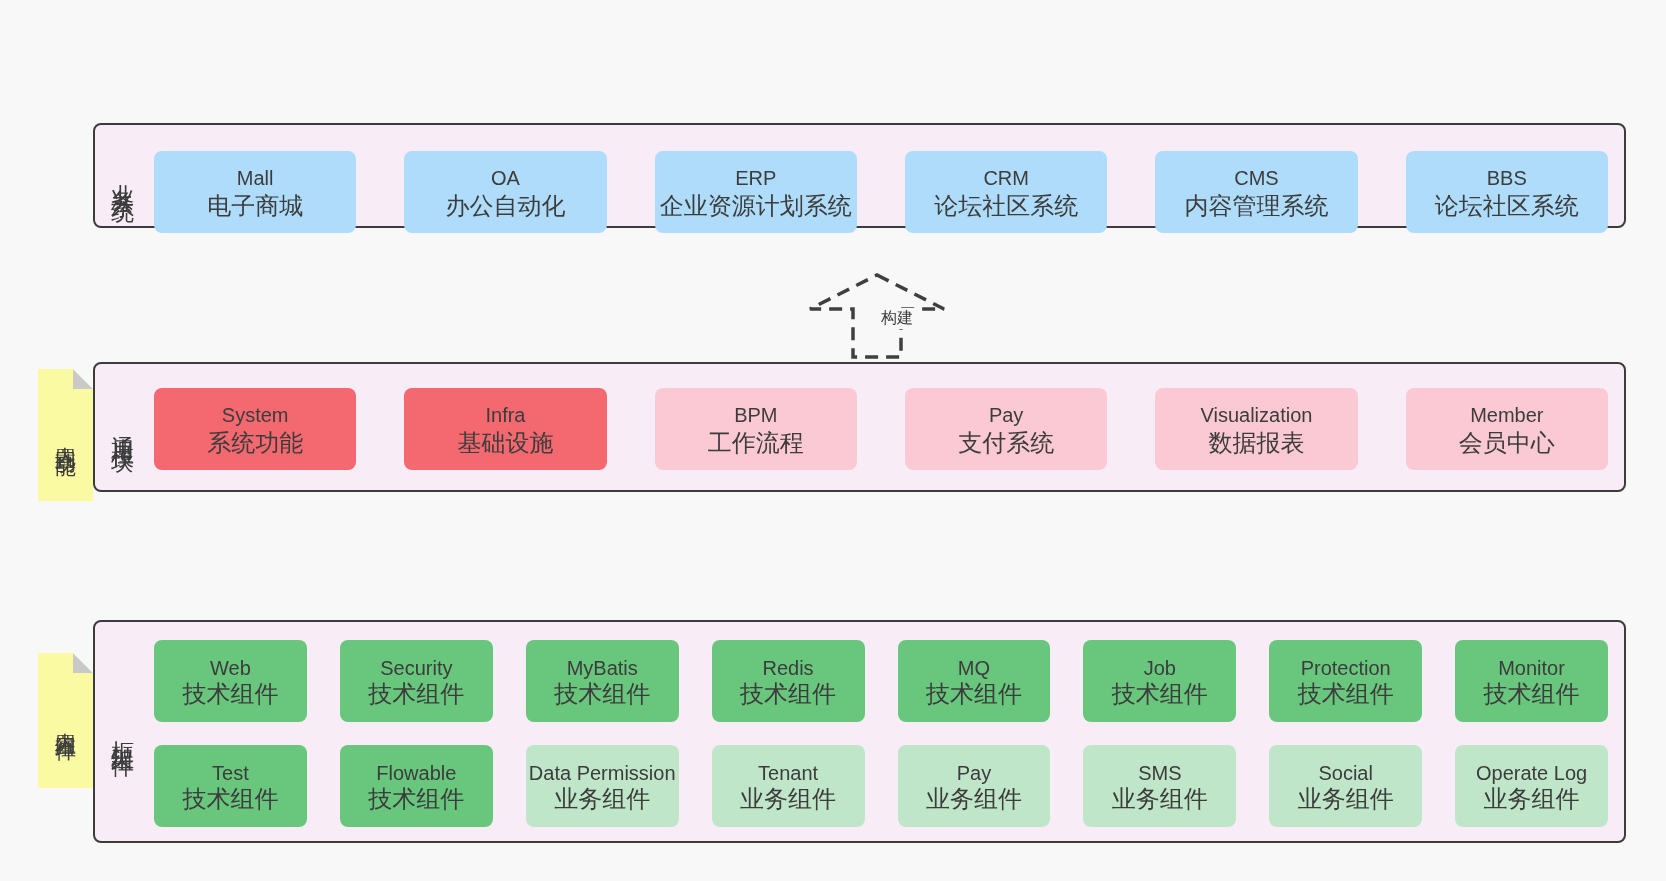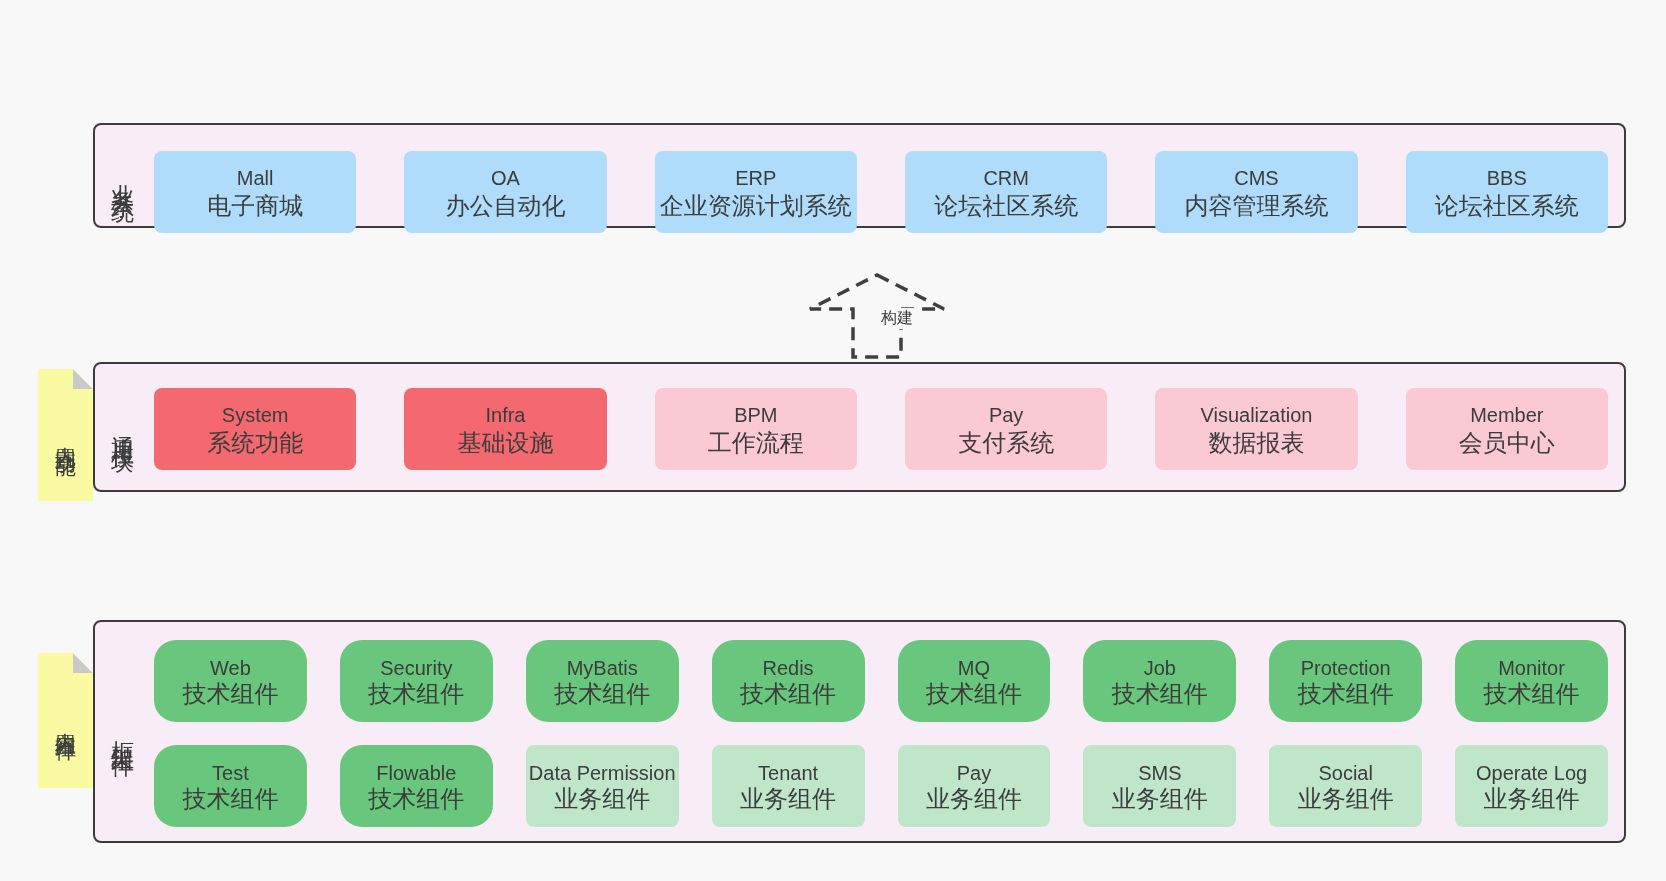--- a/index.html
+++ b/index.html
@@ -54,7 +54,7 @@
   .blue{background:var(--c-blue);}
   .red{background:var(--c-red);}
   .pink{background:var(--c-pink);}
-  .green{background:var(--c-green);border-radius:22px;}
+  .green{background:var(--c-green);}
   .lightGreen{background:var(--c-lightGreen);}
   
   .tab{

